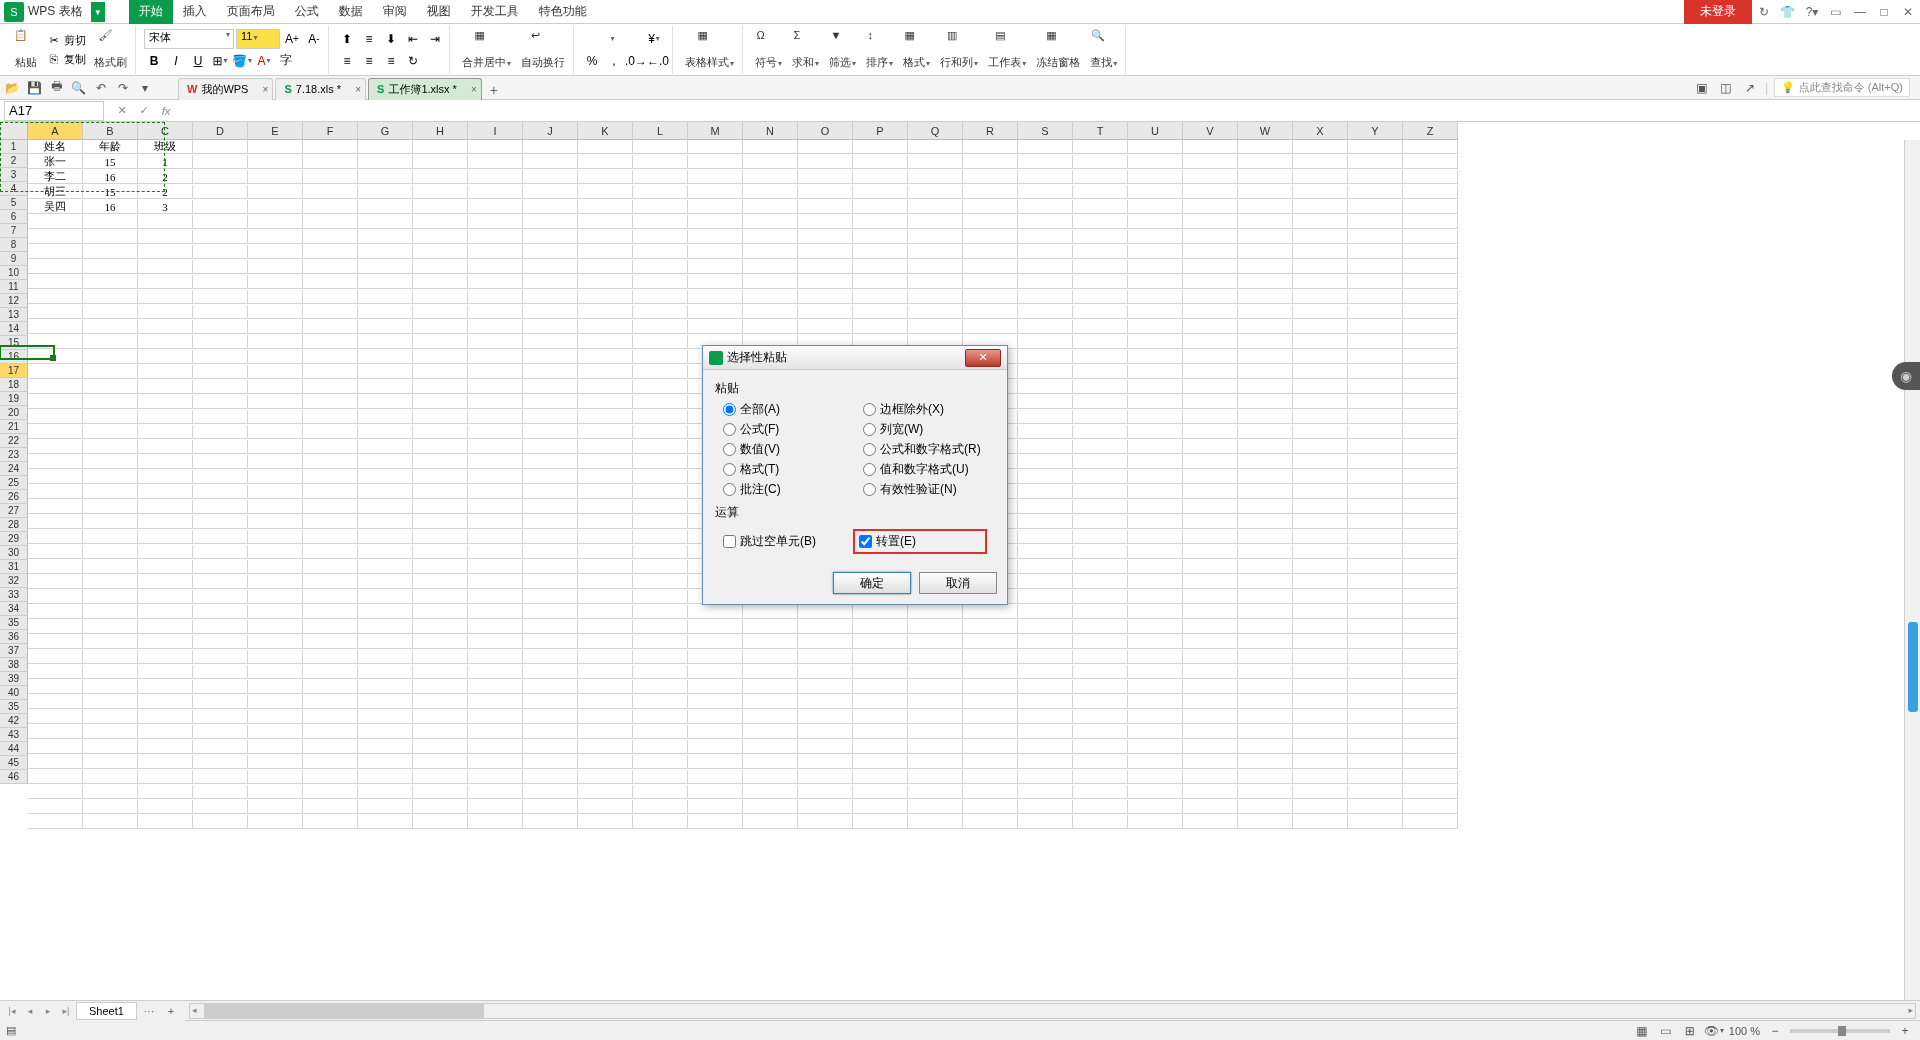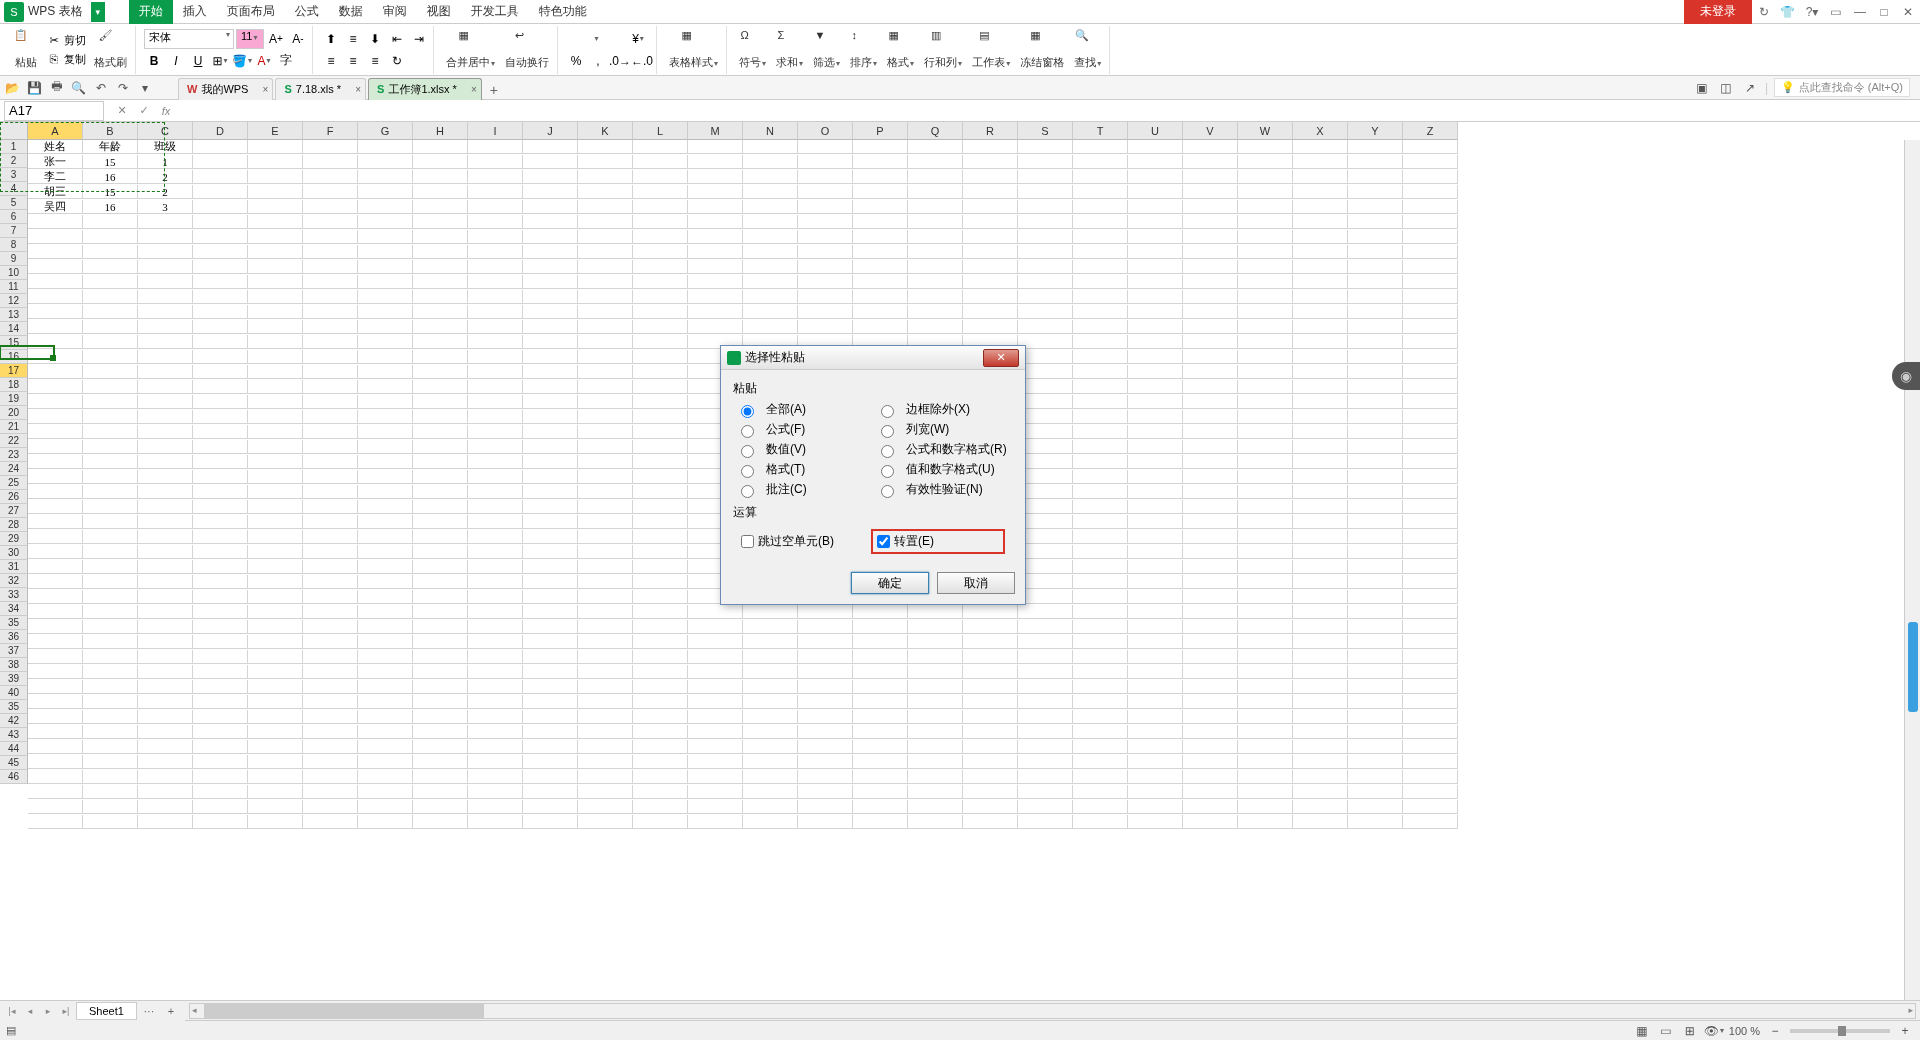--- a/index.html
+++ b/index.html
@@ -26,7 +26,7 @@
 .ribbon-sm { display: flex; align-items: center; gap: 2px; font-size: 11px; padding: 1px 2px; }
 .ribbon-sm .ico { width: 16px; height: 16px; display: inline-flex; align-items: center; justify-content: center; }
 .font-select { border: 1px solid #ccc; height: 20px; font-size: 11px; padding: 0 16px 0 4px; width: 90px; position: relative; background: #fff; }
-.size-select { border: 1px solid #ccc; height: 20px; font-size: 11px; padding: 0 16px 0 4px; width: 28px; background: #f9a8d4; }
+.size-select { border: 1px solid #ccc; height: 20px; font-size: 11px; padding: 0 16px 0 4px; width: 44px; background: #fde047; }
 .icon-btn { width: 20px; height: 20px; display: flex; align-items: center; justify-content: center; border: 1px solid transparent; font-size: 12px; }
 .dd { font-size: 8px; color: #666; margin-left: 1px; }
 

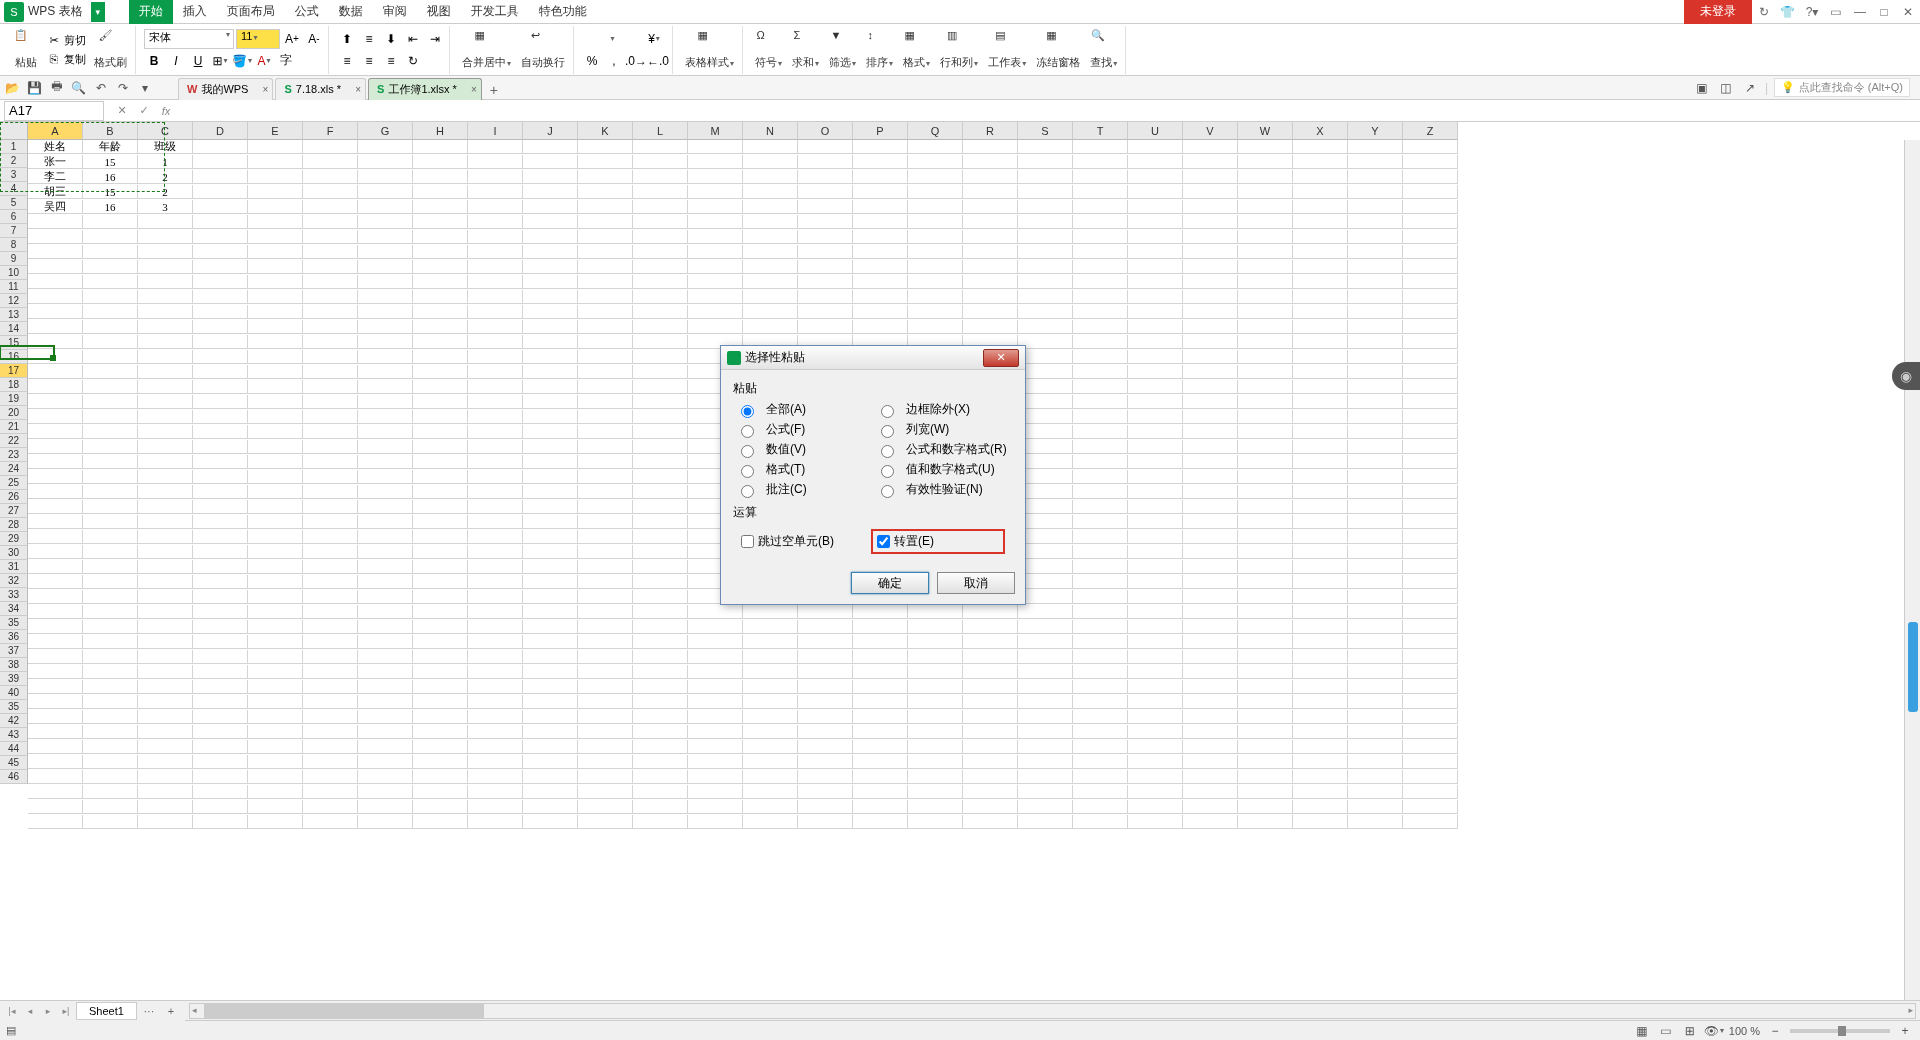--- a/index.html
+++ b/index.html
@@ -82,7 +82,7 @@
 .zoom-thumb { position: absolute; left: 48px; top: -3px; width: 8px; height: 10px; background: #888; }
 
 
-.dialog { position: absolute; left: 720px; top: 345px; width: 306px; background: #f0f0f0; border: 1px solid #6a8bb5; box-shadow: 2px 2px 8px rgba(0,0,0,0.3); }
+.dialog { position: absolute; left: 702px; top: 345px; width: 306px; background: #f0f0f0; border: 1px solid #6a8bb5; box-shadow: 2px 2px 8px rgba(0,0,0,0.3); }
 .dlg-title { height: 24px; background: linear-gradient(#fdfdfd, #e4e4e4); display: flex; align-items: center; padding: 0 6px; font-size: 12px; border-bottom: 1px solid #ccc; }
 .dlg-title-ico { width: 14px; height: 14px; background: #0a9c4a; border-radius: 2px; margin-right: 4px; }
 .dlg-close { margin-left: auto; width: 36px; height: 18px; background: linear-gradient(#e39a8f, #c0392b); border: 1px solid #8a2a20; border-radius: 2px; color: #fff; display: flex; align-items: center; justify-content: center; font-size: 11px; }

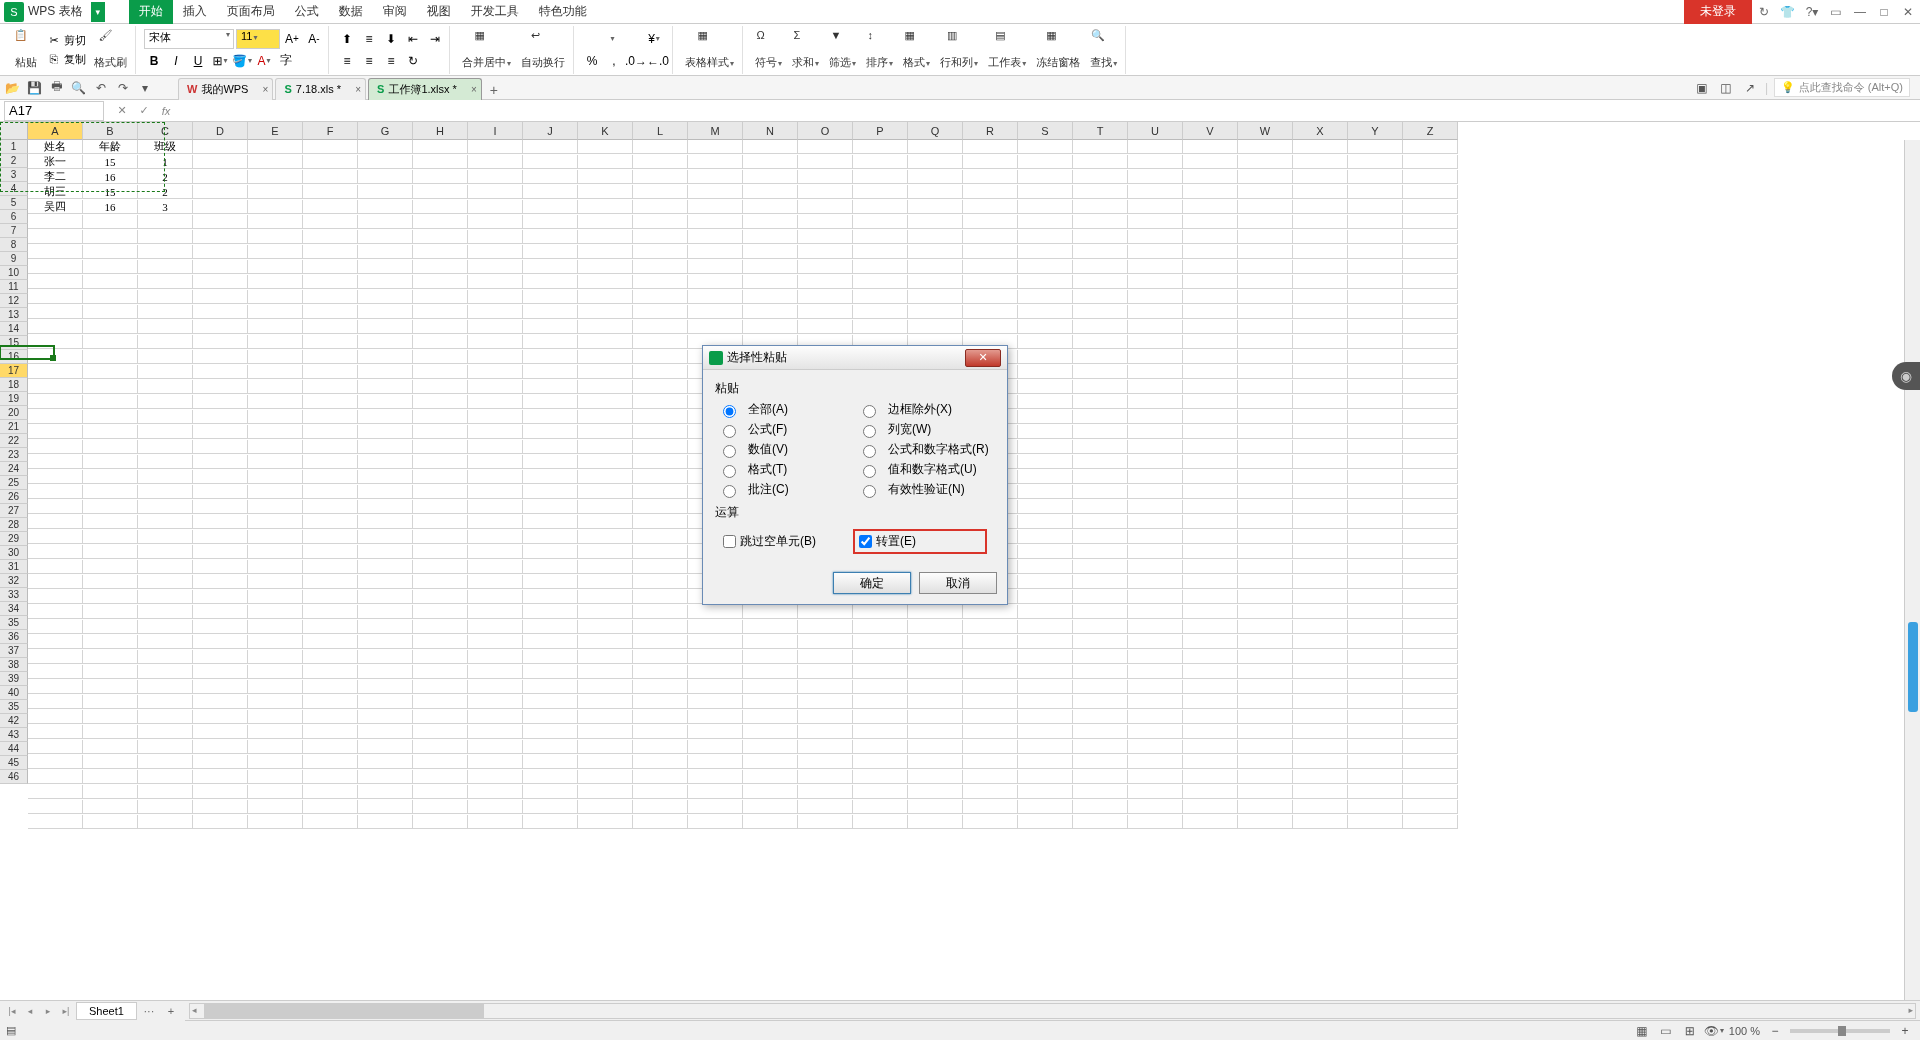--- a/index.html
+++ b/index.html
@@ -89,7 +89,7 @@
 .dlg-body { padding: 8px 12px; font-size: 12px; }
 .dlg-group-label { margin: 2px 0 4px; }
 .dlg-radio-grid { display: grid; grid-template-columns: 1fr 1fr; gap: 3px 8px; margin-bottom: 6px; padding-left: 8px; }
-.dlg-radio { display: flex; align-items: flex-end; gap: 12px; font-size: 12px; }
+.dlg-radio { display: flex; align-items: center; gap: 4px; font-size: 12px; }
 .dlg-radio input { margin: 0; }
 .dlg-check-row { display: flex; gap: 8px; padding: 4px 8px; }
 .dlg-check-row .rbox { flex: 1; display: flex; align-items: center; gap: 4px; }

